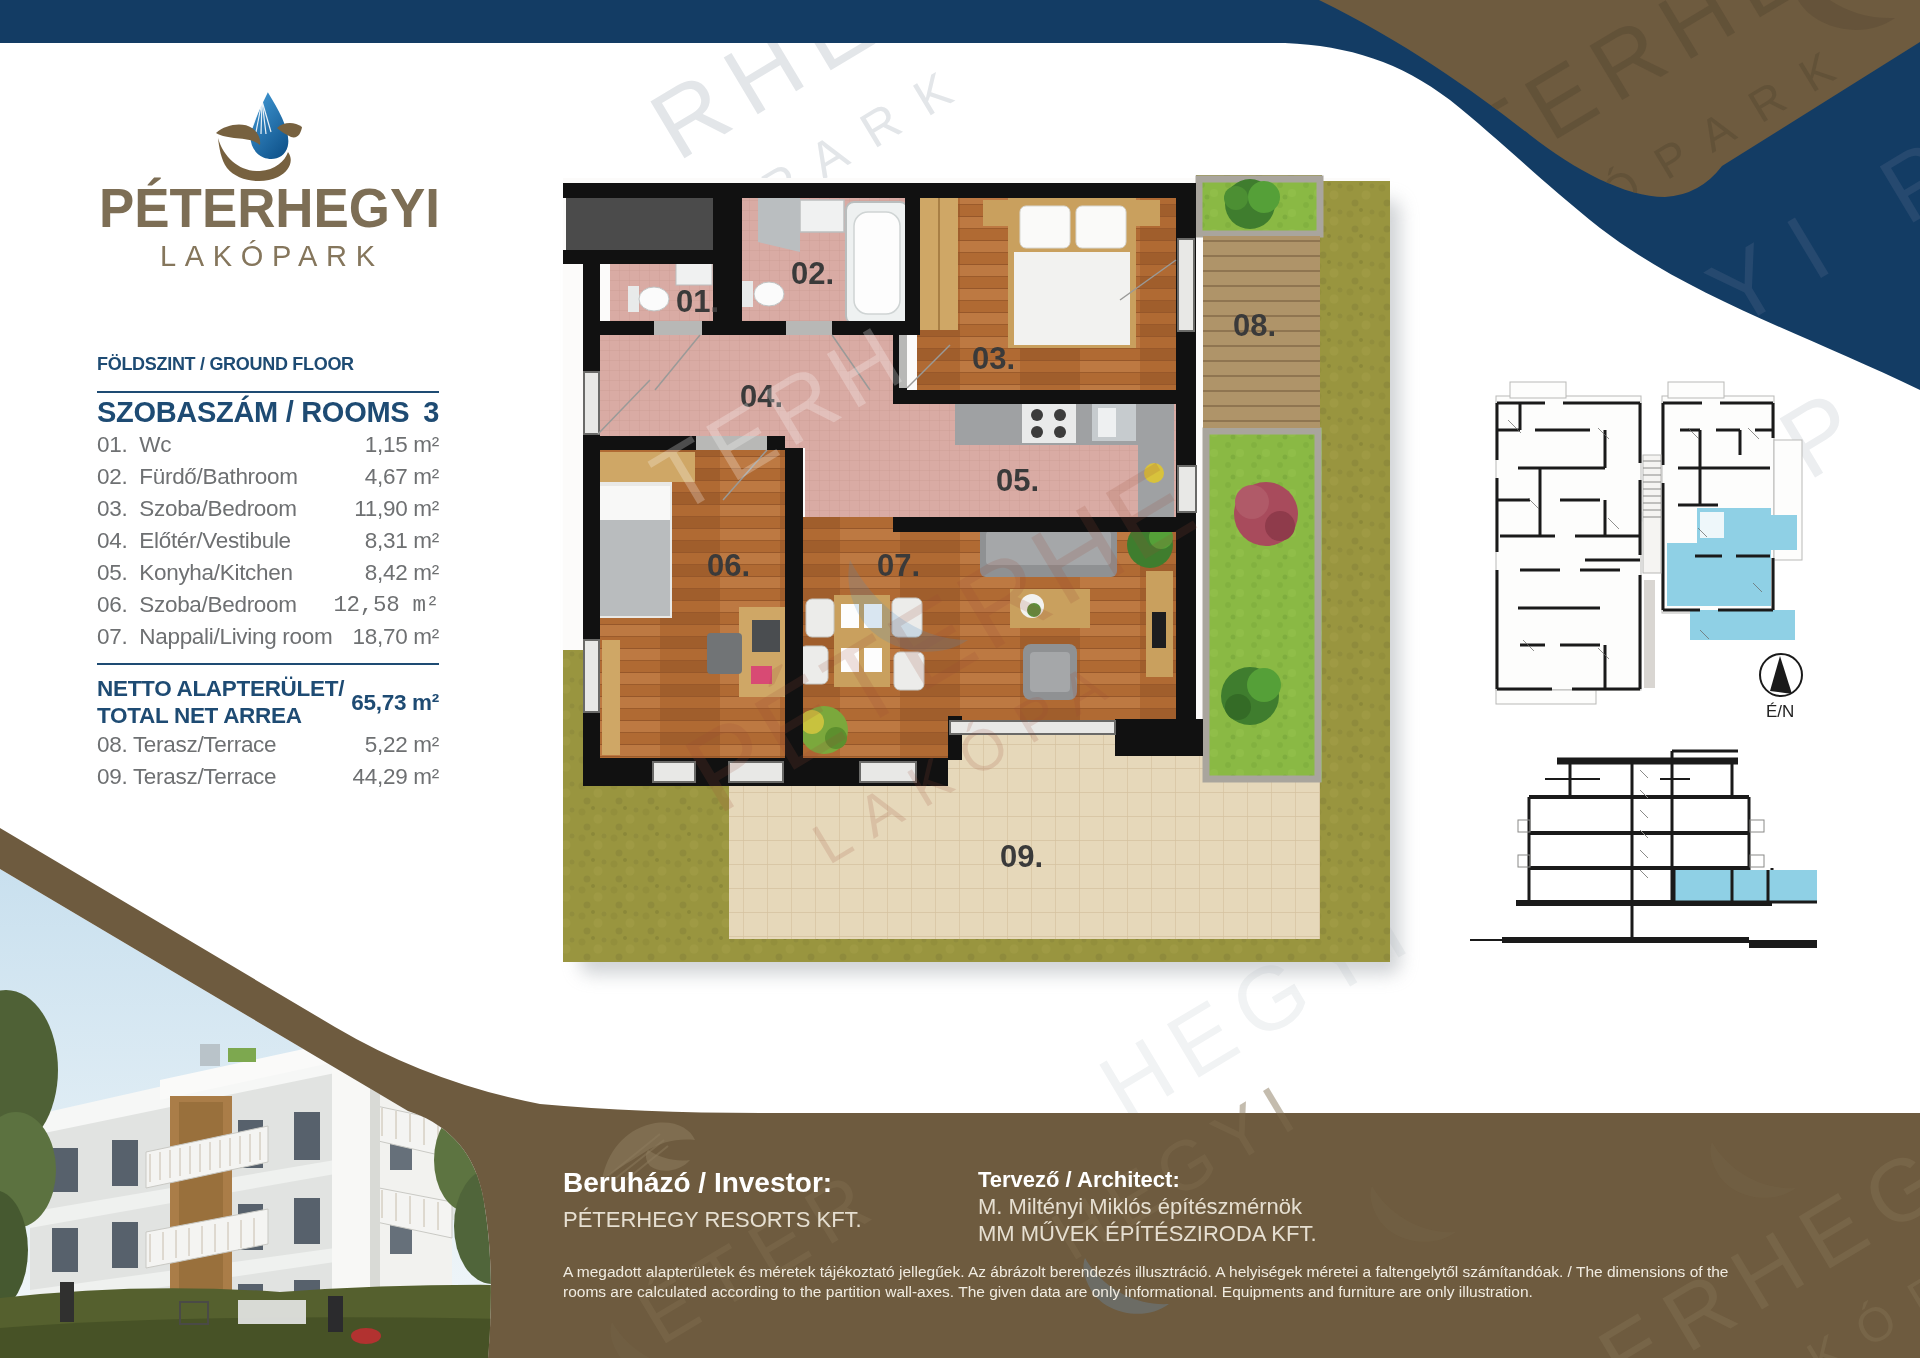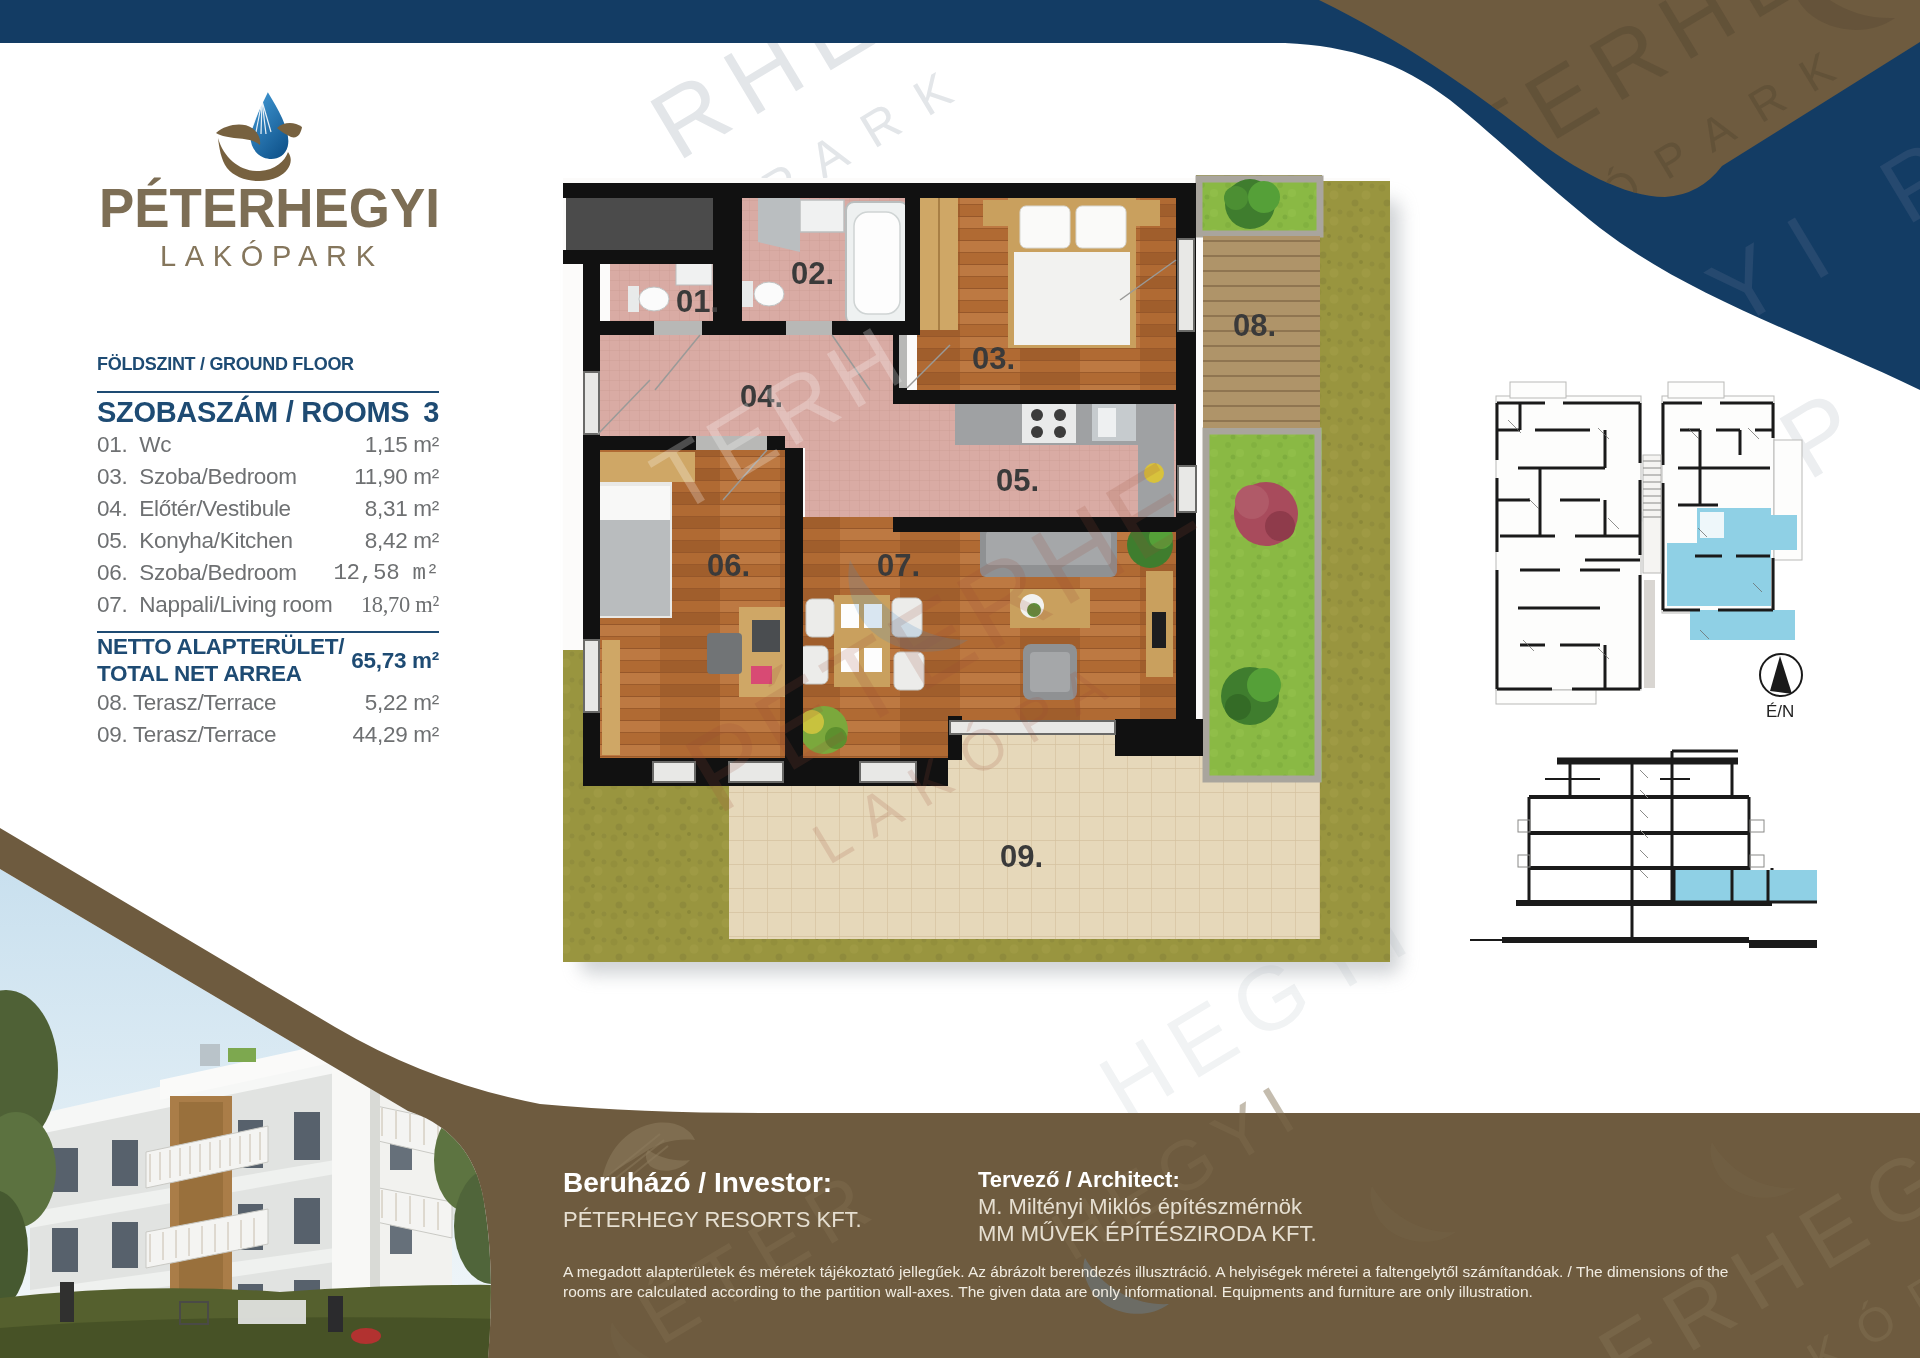--- a/index.html
+++ b/index.html
@@ -232,6 +232,7 @@
   <div style="color:#1e4b73;font-weight:bold;font-size:29px;margin-top:3px;">SZOBASZÁM / ROOMS<span style="float:right;">3</span></div>
   <div style="margin-top:0px;line-height:32px;white-space:nowrap;">
     <div>01.&nbsp; Wc<span style="float:right;">1,15 m²</span></div>
+    <div>02.&nbsp; Fürdő/Bathroom<span style="float:right;">4,67 m²</span></div>
     <div>03.&nbsp; Szoba/Bedroom<span style="float:right;">11,90 m²</span></div>
     <div>04.&nbsp; Előtér/Vestibule<span style="float:right;">8,31 m²</span></div>
     <div>05.&nbsp; Konyha/Kitchen<span style="float:right;">8,42 m²</span></div>

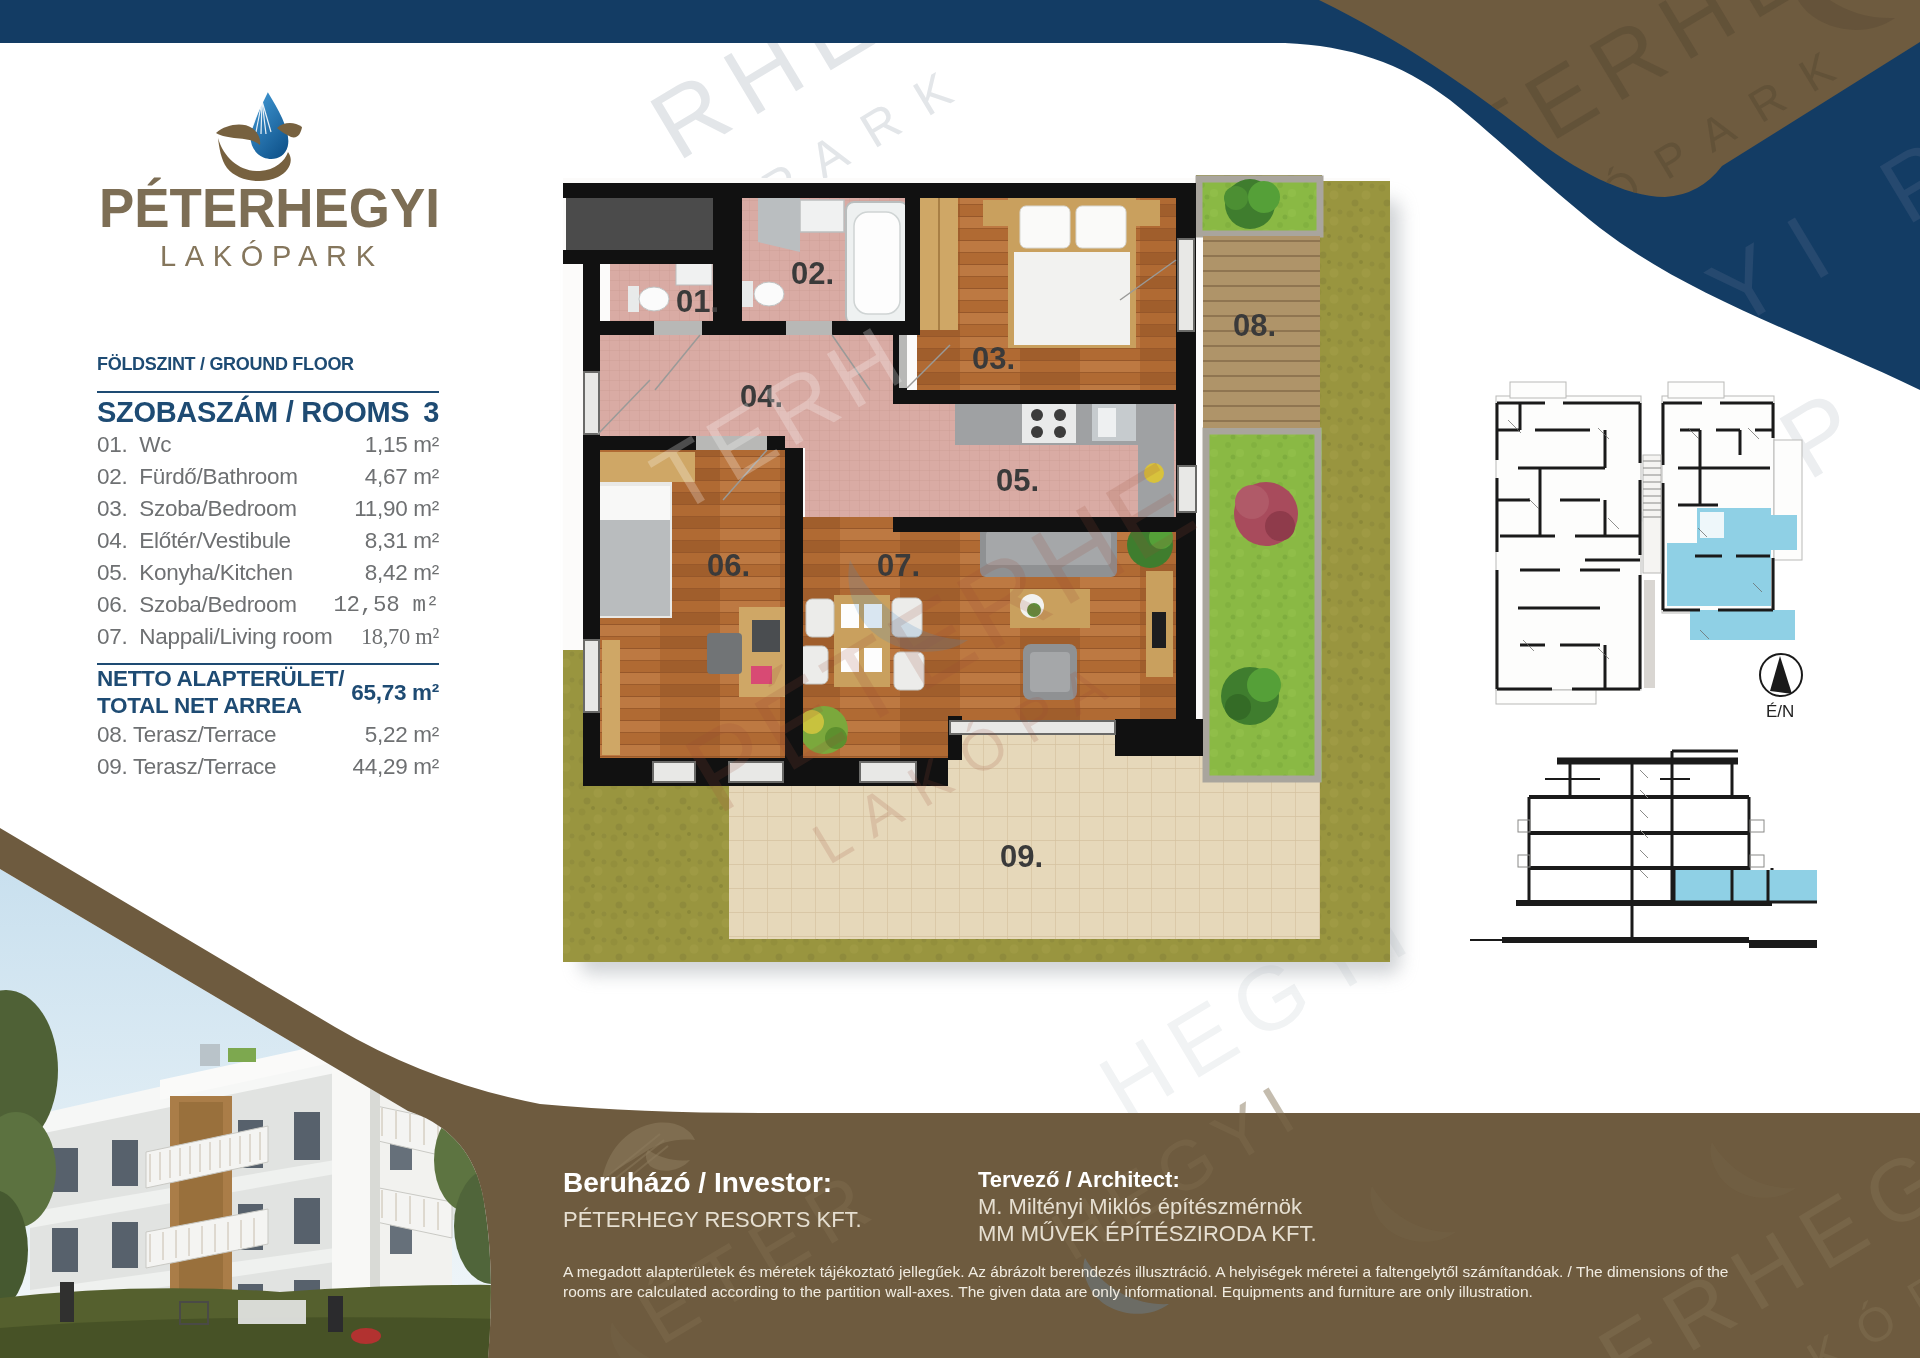--- a/index.html
+++ b/index.html
@@ -237,7 +237,7 @@
     <div>04.&nbsp; Előtér/Vestibule<span style="float:right;">8,31 m²</span></div>
     <div>05.&nbsp; Konyha/Kitchen<span style="float:right;">8,42 m²</span></div>
     <div>06.&nbsp; Szoba/Bedroom<span style="float:right;font-family:Liberation Mono, monospace;">12,58 m²</span></div>
-    <div>07.&nbsp; Nappali/Living room<span style="float:right;font-family:Liberation Serif, serif;">18,70 m²</span></div>
+    <div>07.&nbsp; Nappali/Living room<span style="float:right;">18,70 m²</span></div>
   </div>
   <div style="border-top:2px solid #1e4b73;margin-top:10px;"></div>
   <div style="color:#1e4b73;font-weight:bold;font-size:22.5px;line-height:27px;white-space:nowrap;position:relative;">NETTO ALAPTERÜLET/<span style="position:absolute;right:0;top:14px;">65,73 m²</span><br>TOTAL NET ARREA</div>

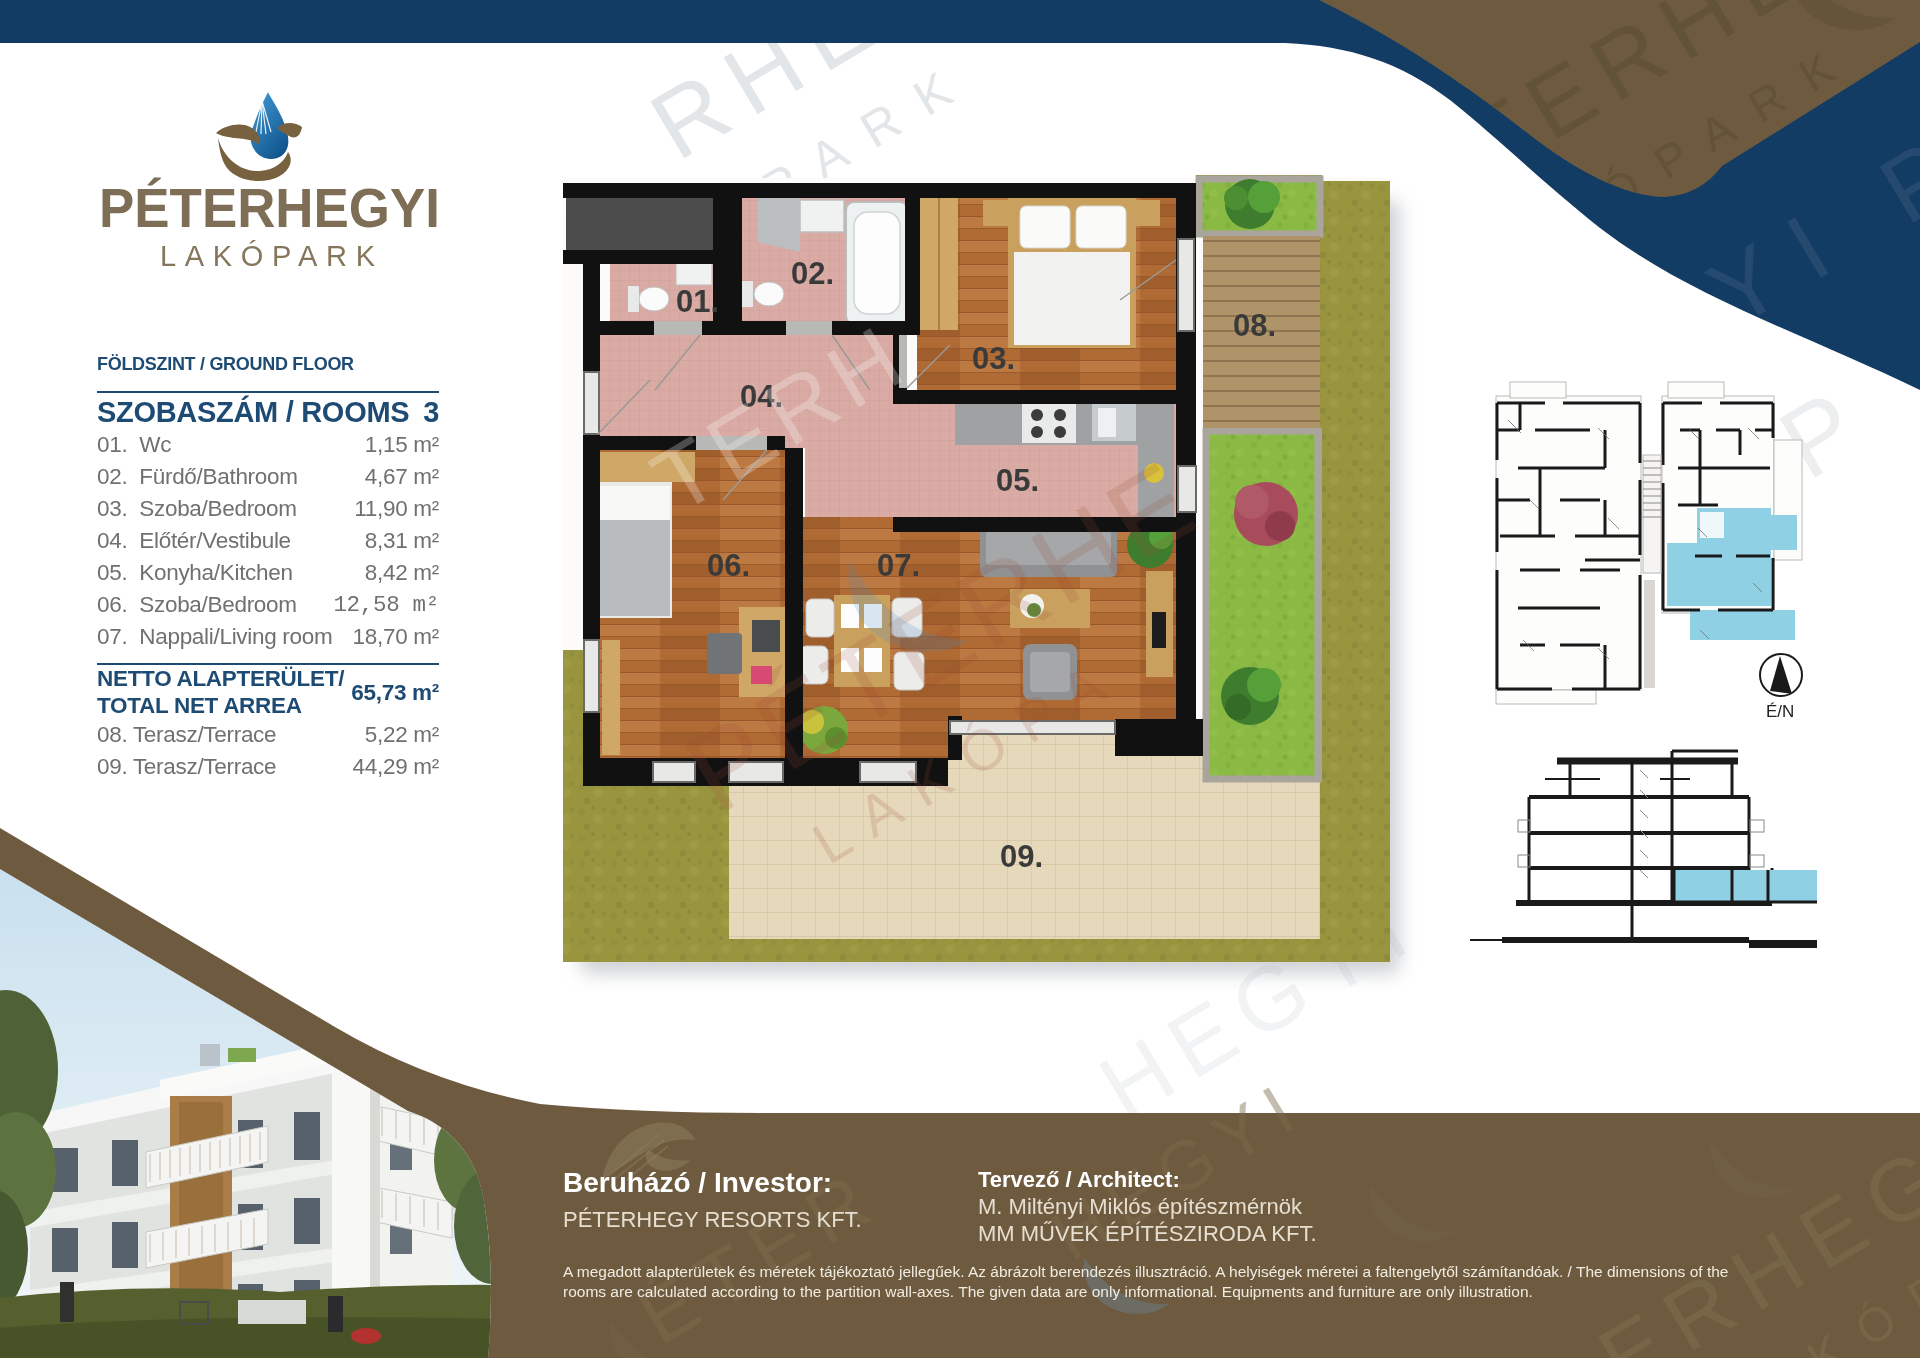--- a/index.html
+++ b/index.html
@@ -240,7 +240,7 @@
     <div>07.&nbsp; Nappali/Living room<span style="float:right;">18,70 m²</span></div>
   </div>
   <div style="border-top:2px solid #1e4b73;margin-top:10px;"></div>
-  <div style="color:#1e4b73;font-weight:bold;font-size:22.5px;line-height:27px;white-space:nowrap;position:relative;">NETTO ALAPTERÜLET/<span style="position:absolute;right:0;top:14px;">65,73 m²</span><br>TOTAL NET ARREA</div>
+  <div style="color:#1e4b73;font-weight:bold;font-size:22.5px;margin-top:10px;line-height:27px;white-space:nowrap;position:relative;">NETTO ALAPTERÜLET/<span style="position:absolute;right:0;top:14px;">65,73 m²</span><br>TOTAL NET ARREA</div>
   <div style="margin-top:0px;line-height:32px;white-space:nowrap;">
     <div>08. Terasz/Terrace<span style="float:right;">5,22 m²</span></div>
     <div>09. Terasz/Terrace<span style="float:right;">44,29 m²</span></div>

